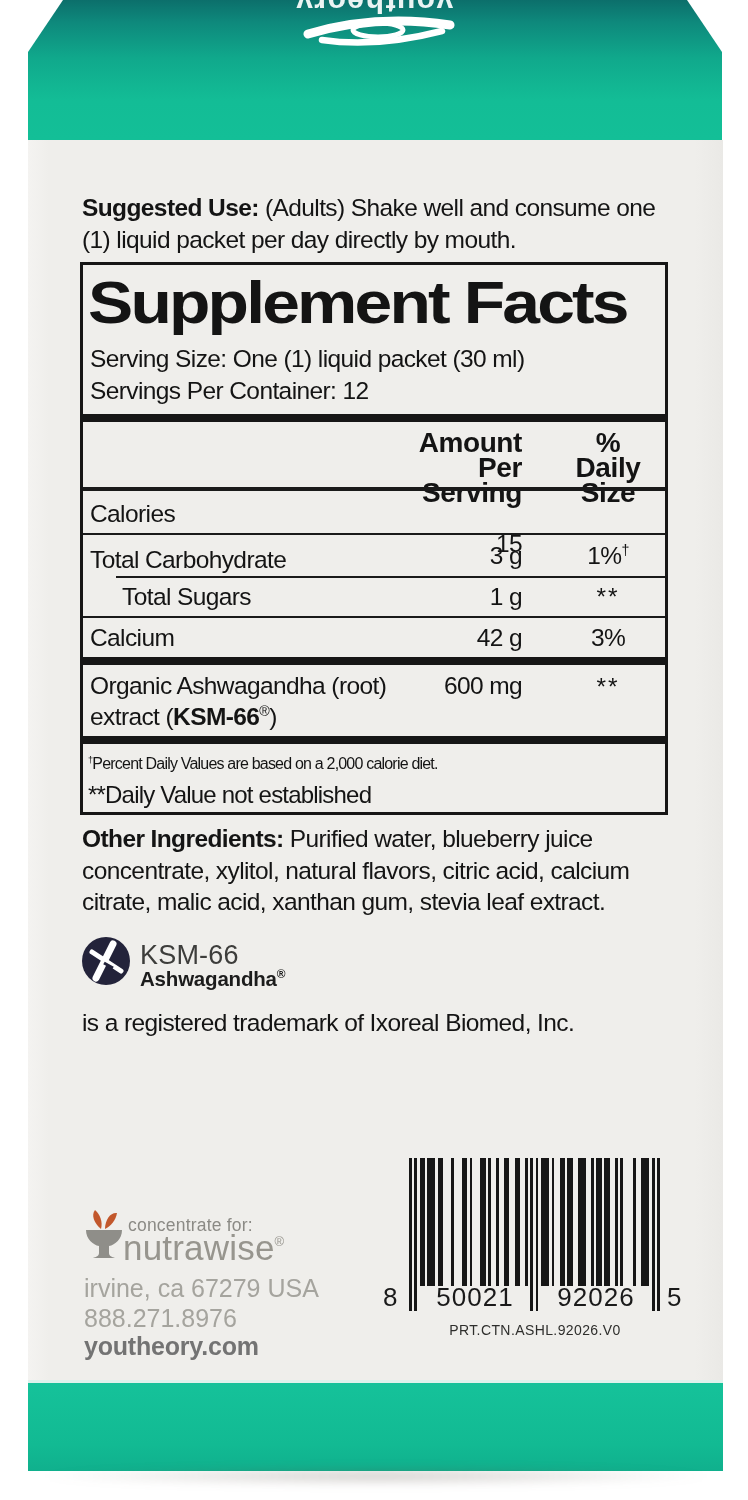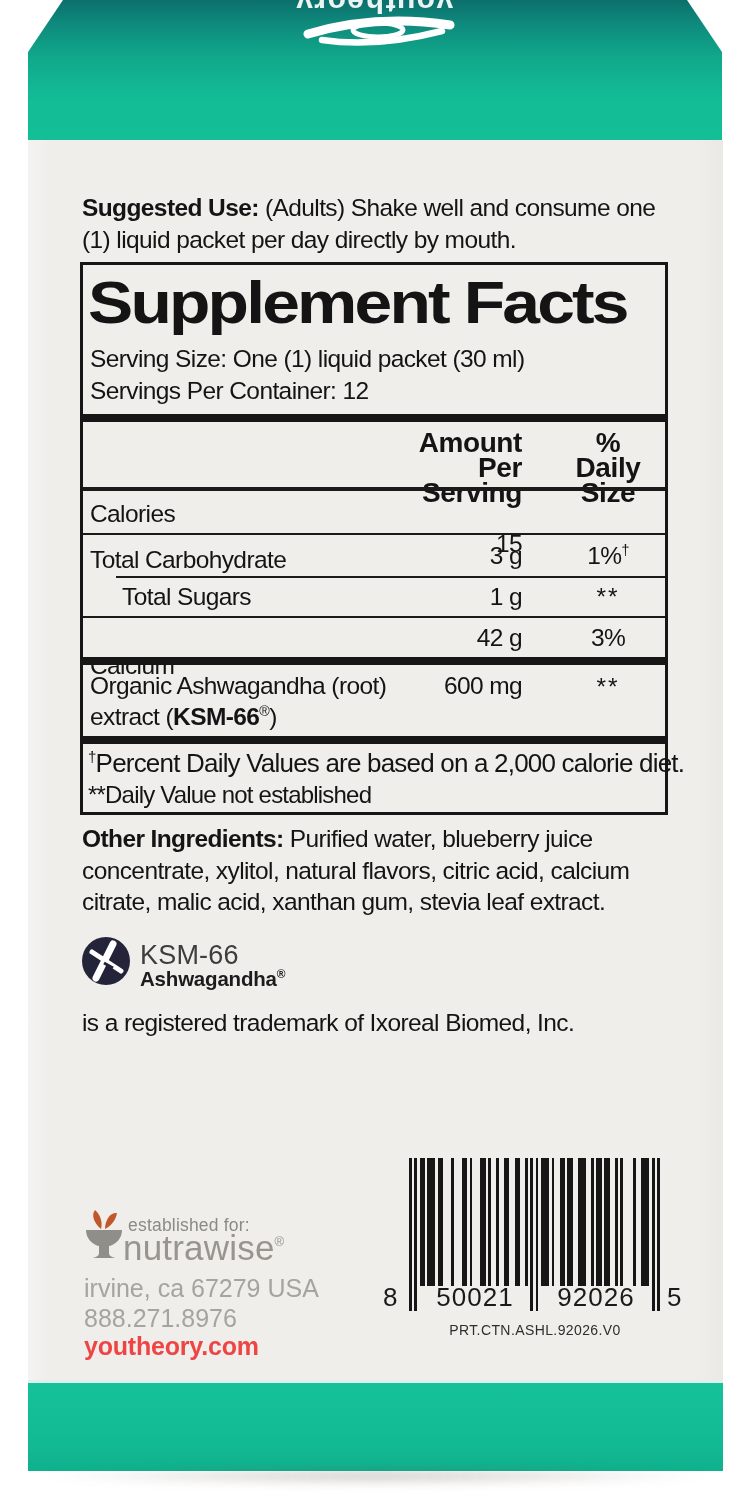--- a/index.html
+++ b/index.html
@@ -121,7 +121,7 @@
   <div class="abs body-text col-dv" style="top:581px;letter-spacing:2px;">**</div>
   <div class="abs rule" style="top:616px;"></div>
 
-  <div class="abs body-text rowname" style="top:622px;margin-top:28px;">Calcium</div>
+  <div class="abs body-text rowname" style="top:622px;">Calcium</div>
   <div class="abs body-text col-amount" style="top:622px;">42 g</div>
   <div class="abs body-text col-dv" style="top:622px;">3%</div>
   <div class="abs bar" style="top:657px;"></div>

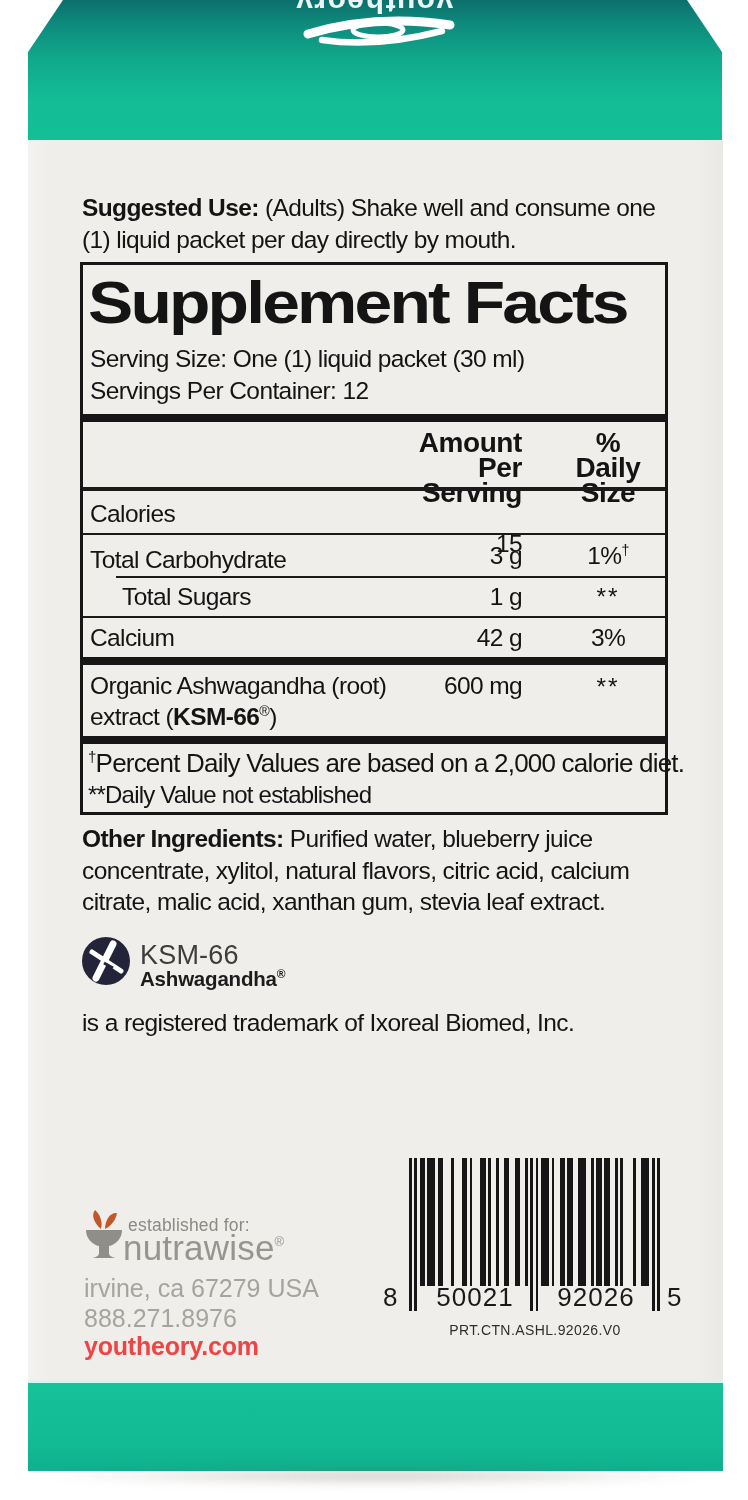--- a/index.html
+++ b/index.html
@@ -132,7 +132,7 @@
   <div class="abs body-text col-dv" style="top:671px;letter-spacing:2px;">**</div>
   <div class="abs bar" style="top:736px;"></div>
 
-  <div class="abs body-text" style="left:88px;top:748px;font-size:26px;letter-spacing:-0.8px;"><span class="sup">†</span><span>Percent Daily Values are based on a 2,000 calorie diet.</span></div>
+  <div class="abs body-text" style="left:88px;top:748px;font-size:16px;letter-spacing:-0.8px;"><span class="sup">†</span><span>Percent Daily Values are based on a 2,000 calorie diet.</span></div>
   <div class="abs body-text" style="left:88px;top:779px;font-size:24px;letter-spacing:-0.8px;">**Daily Value not established</div>
 
   <div class="abs body-text other">

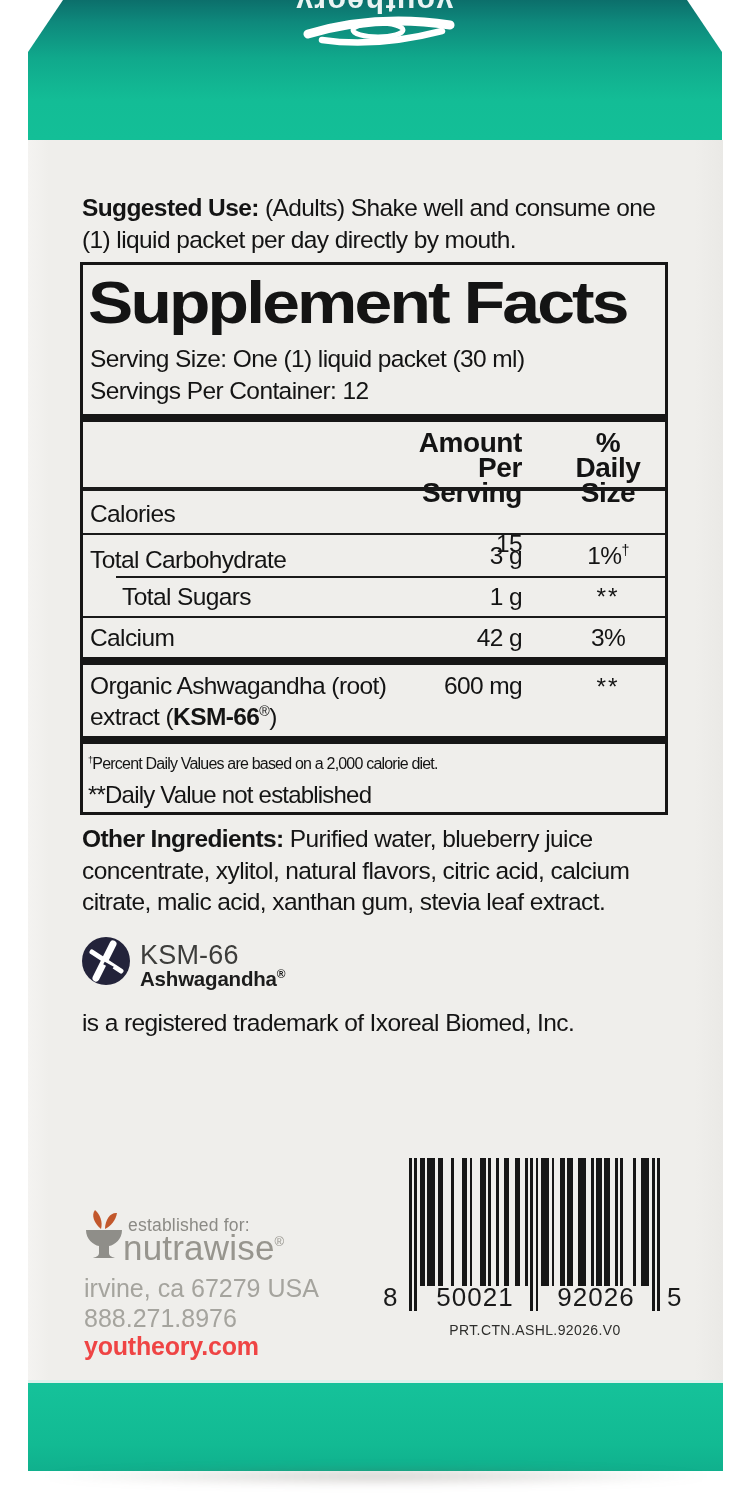--- a/index.html
+++ b/index.html
@@ -259,7 +259,7 @@
     <path d="M21 20 C21 10 27 3 33 4 C32 11 27 17 21 20 Z" fill="#c2572b"></path>
     <path d="M2 21 H38 C38 30 31 36 25 37 L25 44 C25 47 28 48 31 49 H9 C12 48 15 47 15 44 L15 37 C9 36 2 30 2 21 Z" fill="#8f8e89"></path>
   </svg>
-  <div class="abs mfg-for">established for:</div>
+  <div class="abs mfg-for">concentrate for:</div>
   <div class="abs mfg-name"><span>nutrawise</span><span class="reg">®</span></div>
   <div class="abs mfg-addr">irvine, ca 67279 USA</div>
   <div class="abs mfg-phone">888.271.8976</div>

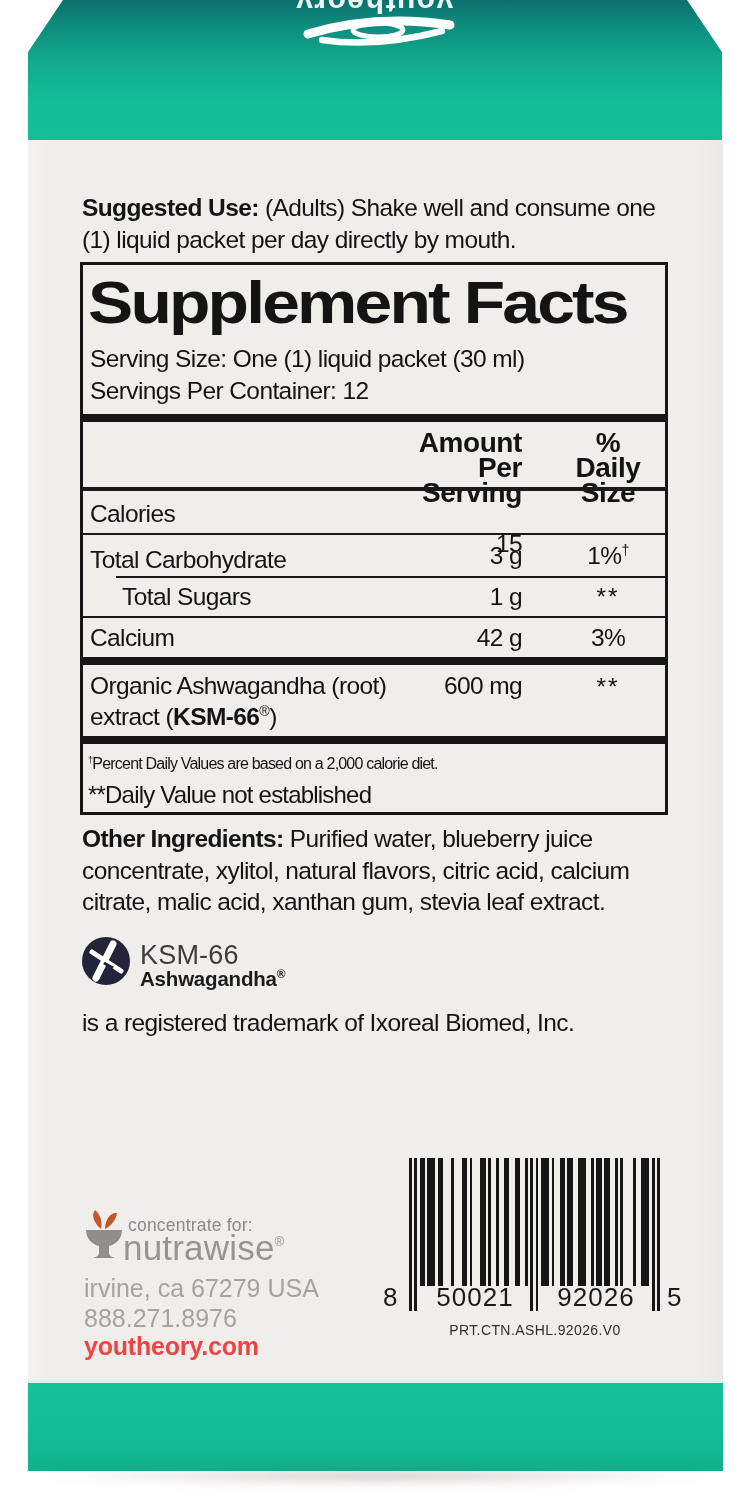--- a/index.html
+++ b/index.html
@@ -68,7 +68,7 @@
   .mfg-name .reg{font-size:13px;vertical-align:14px;}
   .mfg-addr{left:84px;top:1274px;font-size:25px;color:#a5a49e;}
   .mfg-phone{left:84px;top:1304px;font-size:25px;color:#a5a49e;}
-  .mfg-web{left:84px;top:1332px;font-size:25px;font-weight:bold;color:#ef4444;letter-spacing:-0.2px;}
+  .mfg-web{left:84px;top:1332px;font-size:25px;font-weight:bold;color:#737373;letter-spacing:-0.2px;}
 </style>
 </head>
 <body>

